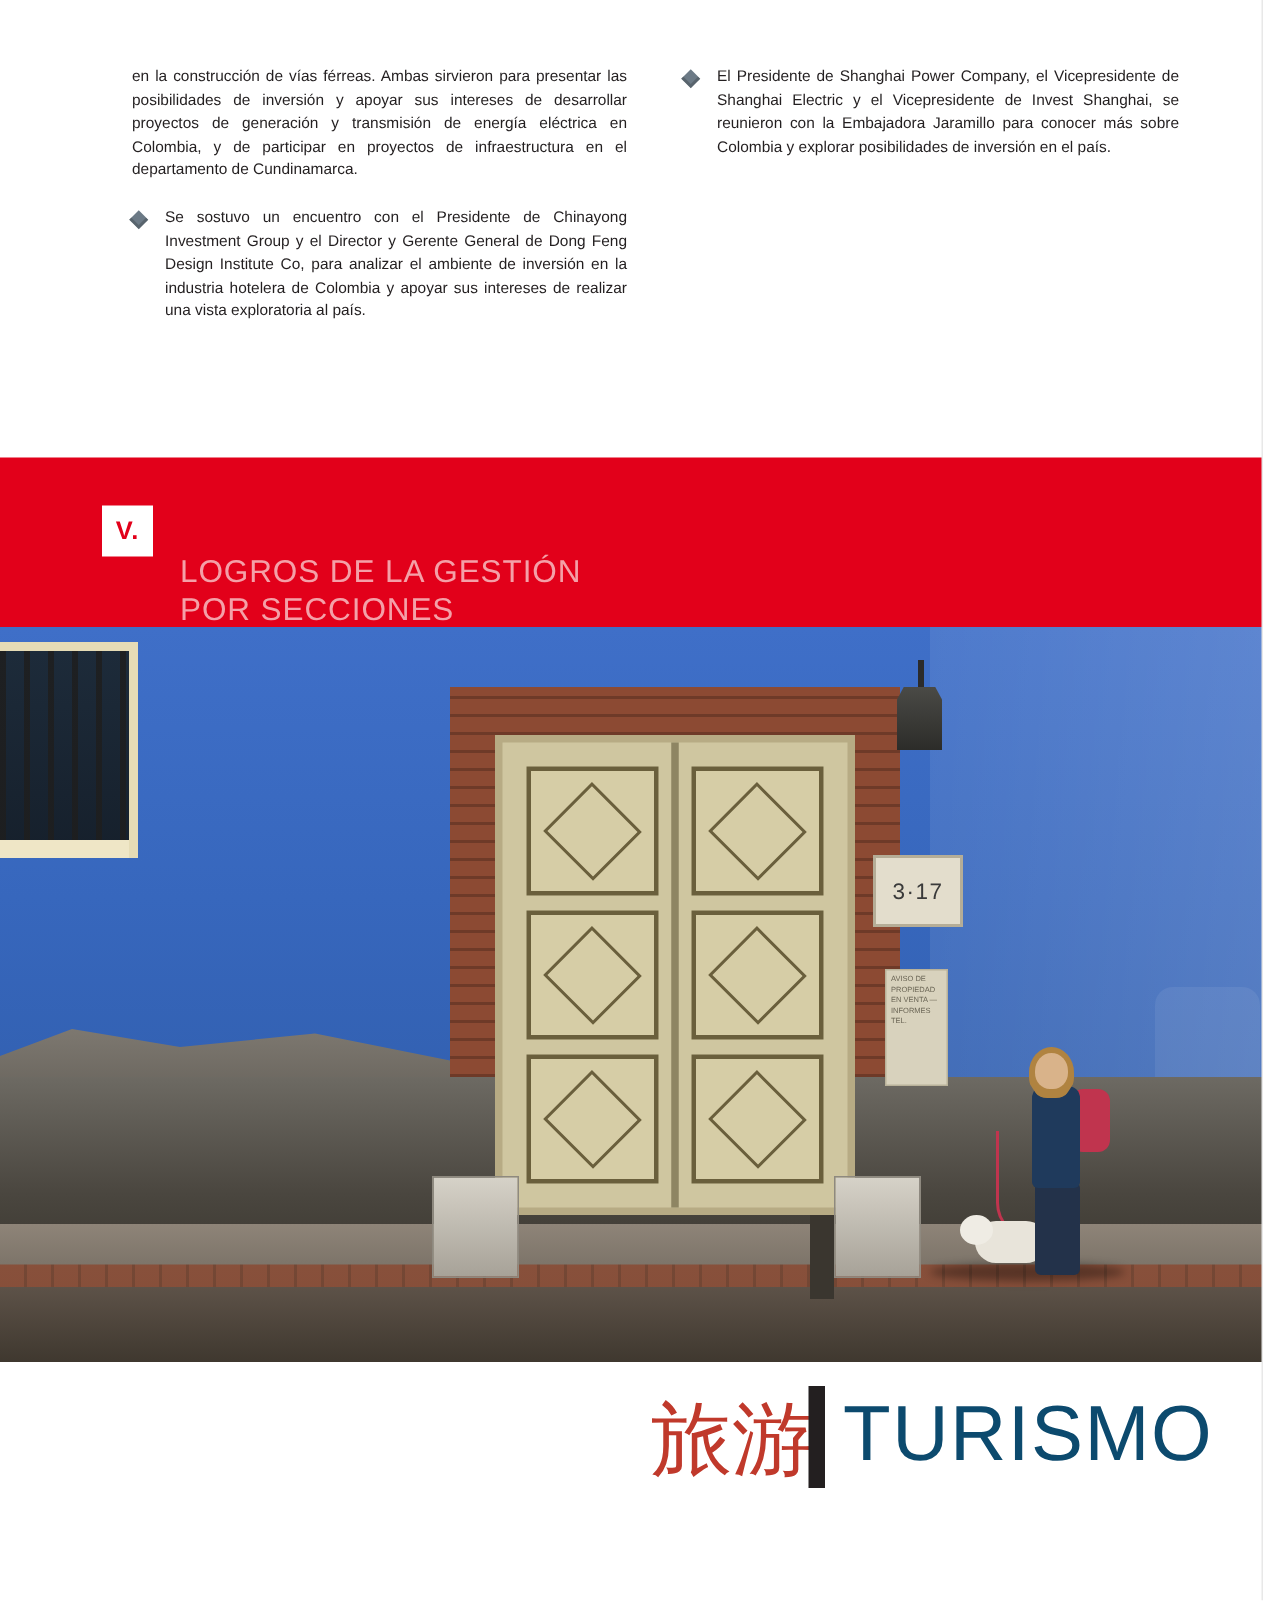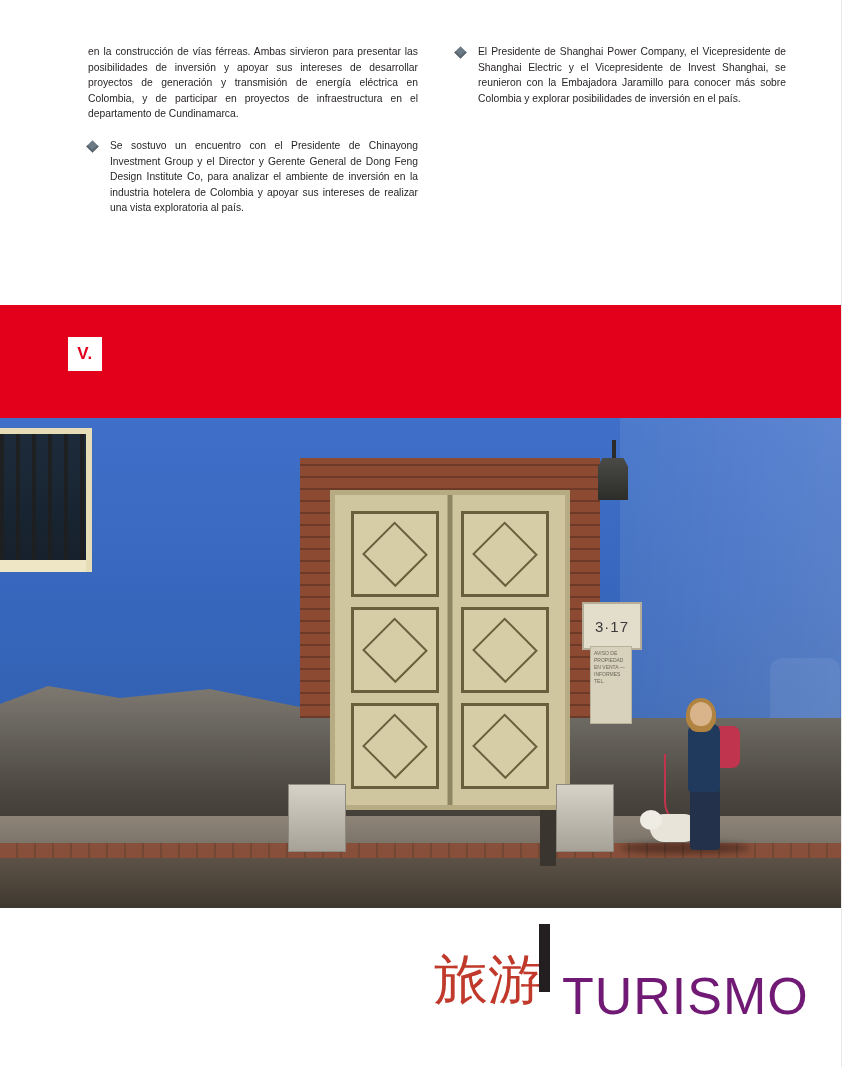--- a/index.html
+++ b/index.html
@@ -435,6 +435,7 @@
     <span>V.</span>
   </div>
   <div class="band-es">
+    <span class="l1">LOGROS DE LA GESTIÓN</span>
   </div>
 </div>
 

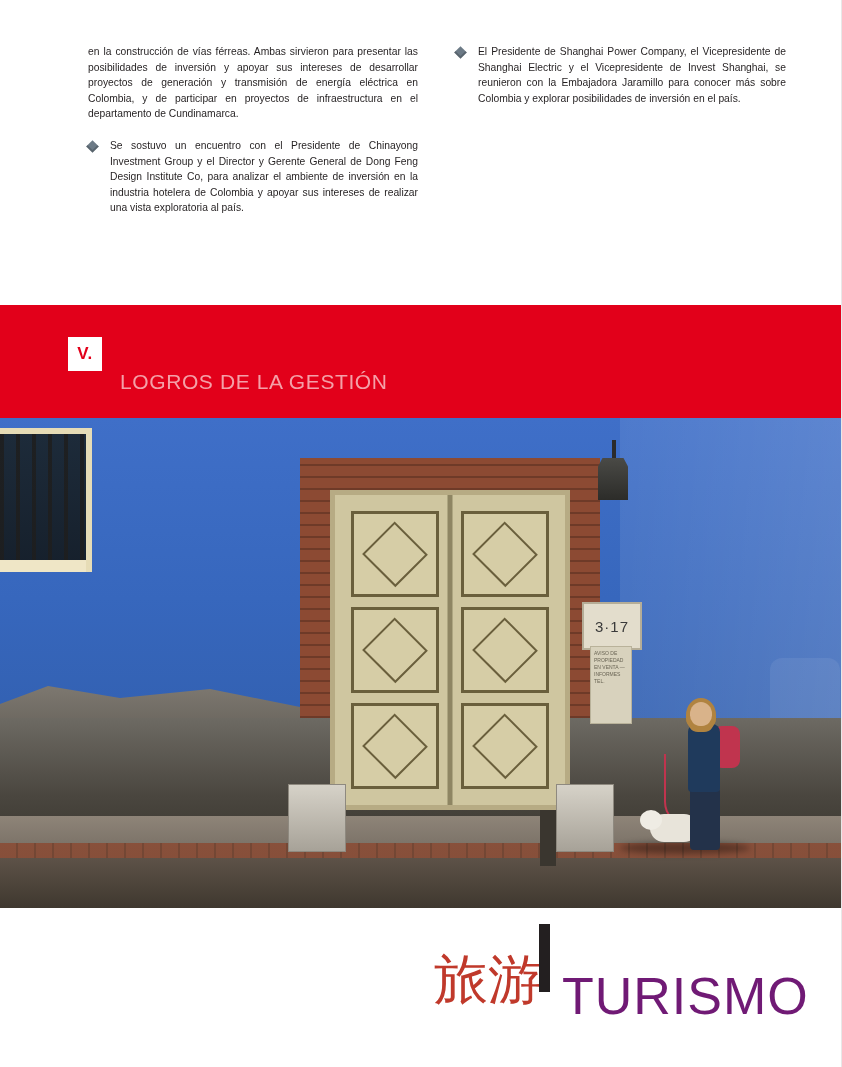--- a/index.html
+++ b/index.html
@@ -436,6 +436,7 @@
   </div>
   <div class="band-es">
     <span class="l1">LOGROS DE LA GESTIÓN</span>
+    <span class="l2">POR SECCIONES</span>
   </div>
 </div>
 

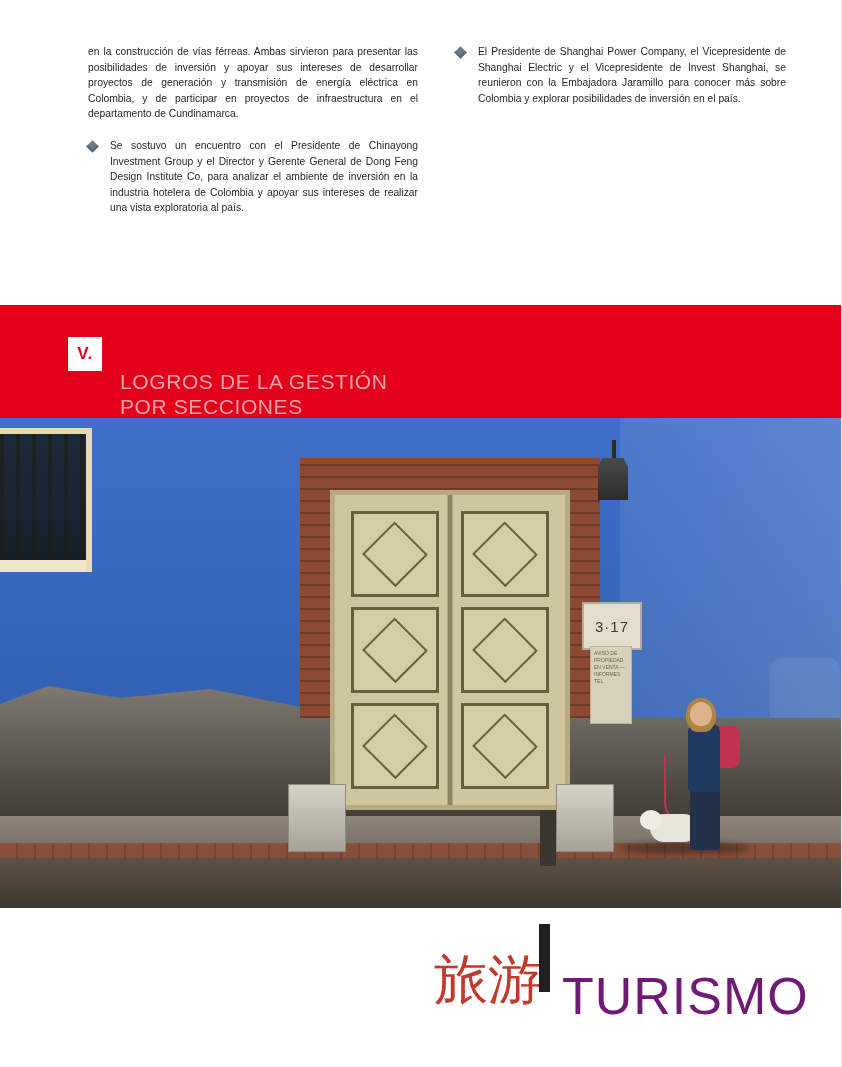--- a/index.html
+++ b/index.html
@@ -248,7 +248,7 @@
   
   .plaque {
     position: absolute;
-    left: 582px; top: 184px;
+    left: 582px; top: 152px;
     width: 56px; height: 44px;
     background: #e3ddcc;
     border: 2px solid #b5ad97;

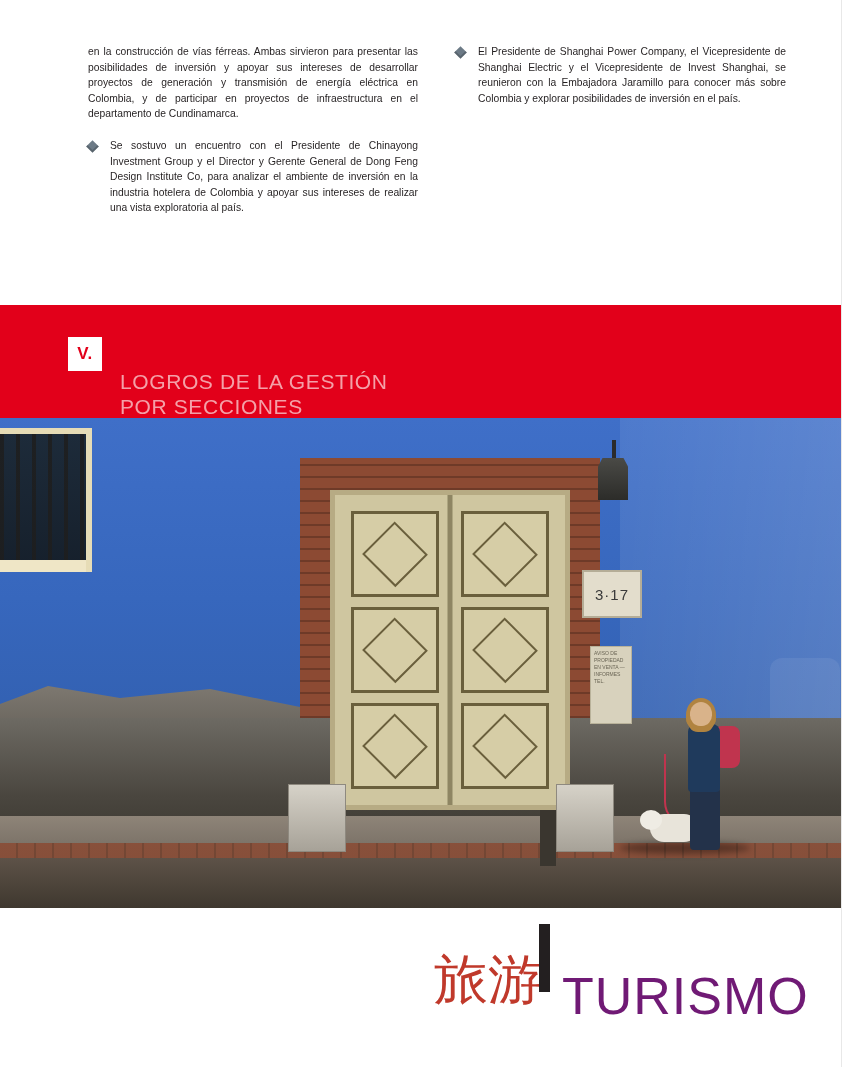--- a/index.html
+++ b/index.html
@@ -371,7 +371,6 @@
     line-height: 60px;
     color: #c0392b;
     font-family: "DejaVu Sans", sans-serif;
-    margin-top: 20px;
   }
   .footer-bar {
     position: absolute;

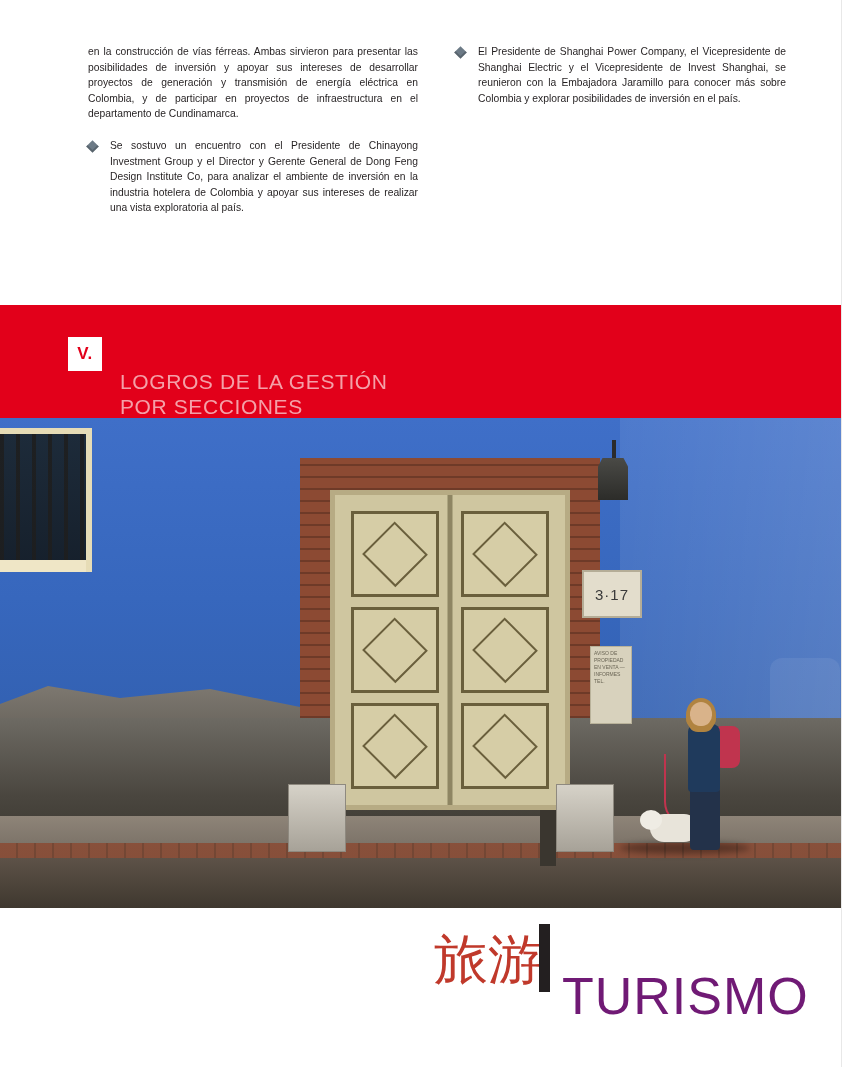--- a/index.html
+++ b/index.html
@@ -387,9 +387,8 @@
     font-size: 52px;
     line-height: 66px;
     letter-spacing: 1px;
-    color: #701a75;
+    color: #0c4a6e;
     font-weight: 300;
-    margin-top: 40px;
   }
   .page-edge {
     position: absolute;

